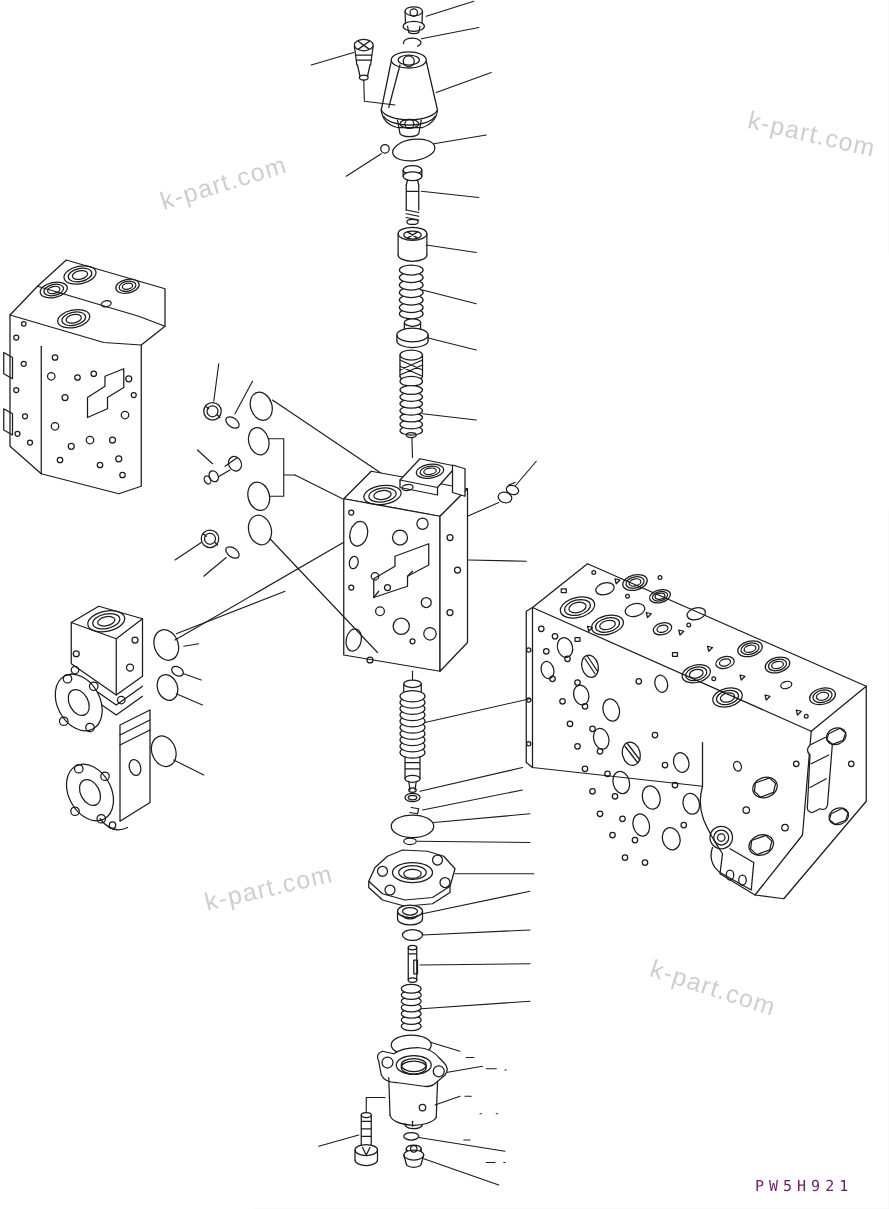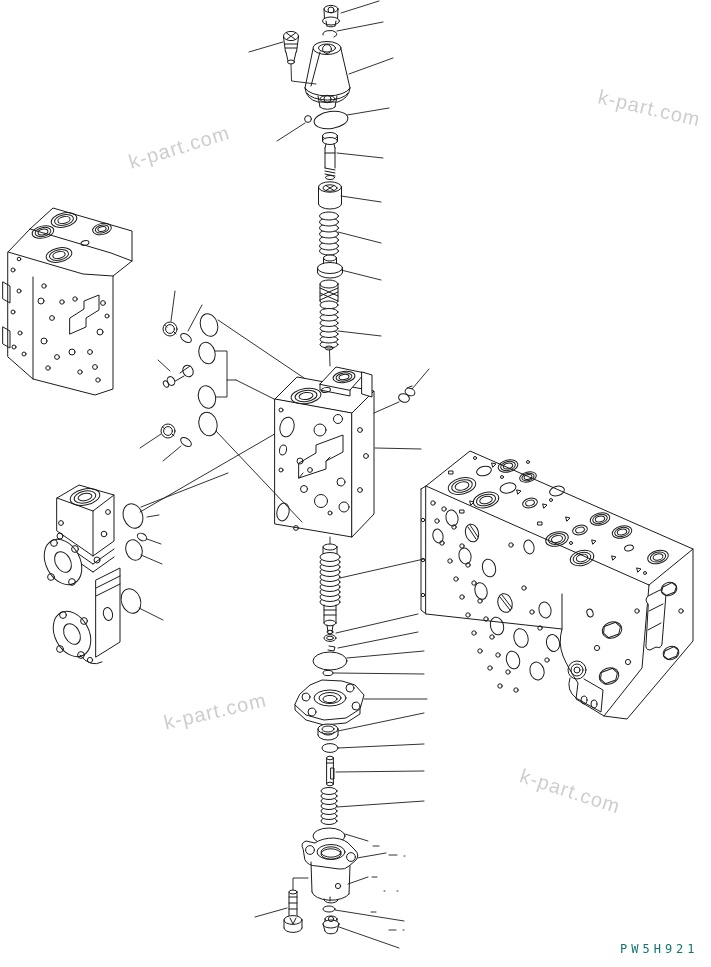--- a/index.html
+++ b/index.html
@@ -11,8 +11,8 @@
   svg .ld{stroke-width:0.9;}
   .wm{position:absolute;font-size:20px;letter-spacing:1px;color:#b0b0b0;opacity:.62;
       white-space:nowrap;user-select:none;}
-  .code{position:absolute;left:620px;top:942px;font-family:"DejaVu Sans Mono",monospace;
-        font-size:12px;letter-spacing:4px;color:#0f766e;white-space:nowrap;}
+  .code{position:absolute;left:604px;top:942px;font-family:"DejaVu Sans Mono",monospace;
+        font-size:12px;letter-spacing:4px;color:#701a75;white-space:nowrap;}
 </style>
 </head>
 <body>

